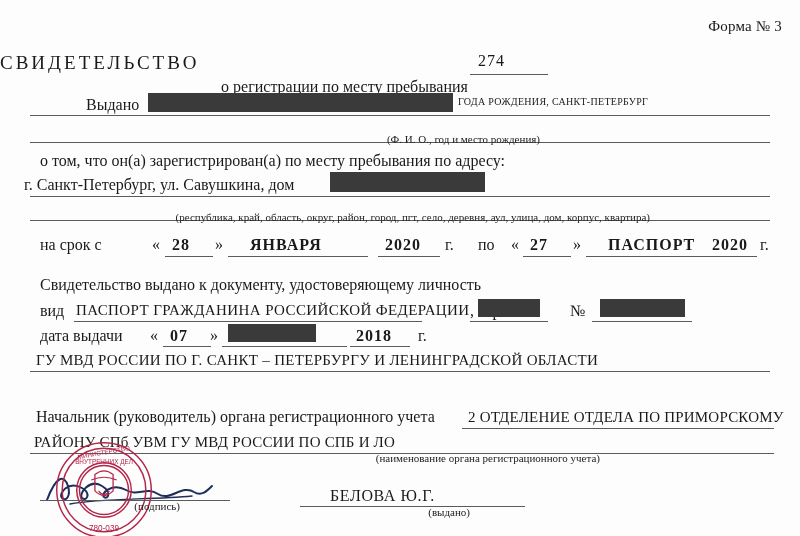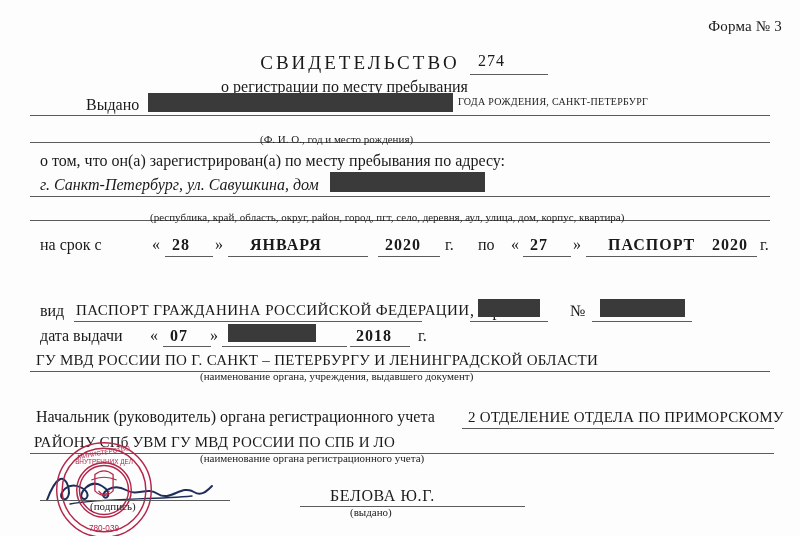--- a/index.html
+++ b/index.html
@@ -32,7 +32,7 @@
     top: 52px;
     left: 0;
     width: 720px;
-    text-align: center;
+    text-align: left;
     font-size: 19px;
     letter-spacing: 3px;
     font-weight: normal;

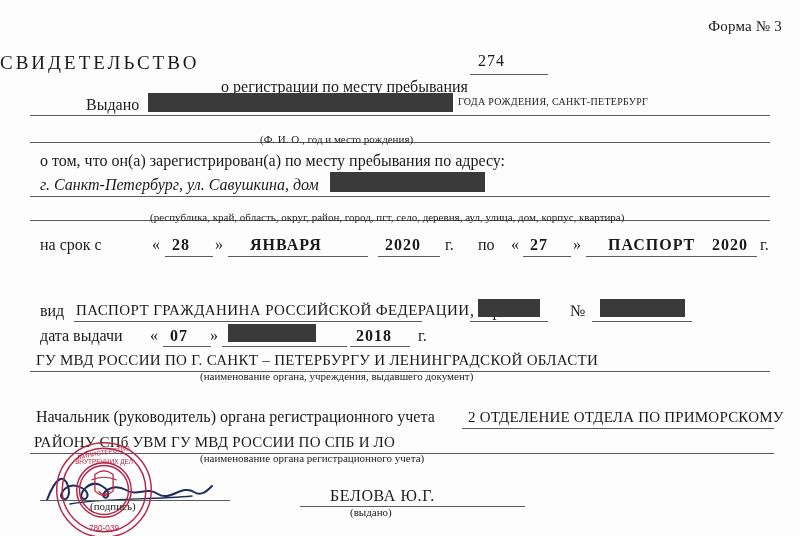--- a/index.html
+++ b/index.html
@@ -74,7 +74,7 @@
   .caption {
     position: absolute;
     font-size: 11px;
-    text-align: left;
+    text-align: right;
     color: #222;
   }
   

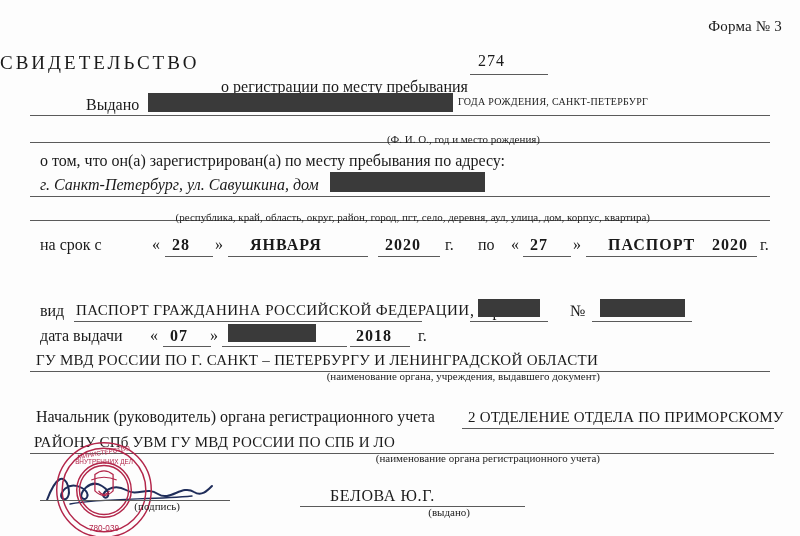--- a/index.html
+++ b/index.html
@@ -86,7 +86,7 @@
   #cap-fio { top: 133px; left: 260px; width: 280px; }
   
   #lbl-otom { top: 152px; left: 40px; }
-  #lbl-addr { top: 176px; left: 40px; font-style: italic; }
+  #lbl-addr { top: 176px; left: 24px; }
   #redact-addr { top: 172px; left: 330px; width: 155px; height: 20px; }
   #line-3 { top: 196px; left: 30px; width: 740px; }
   #line-4 { top: 220px; left: 30px; width: 740px; }

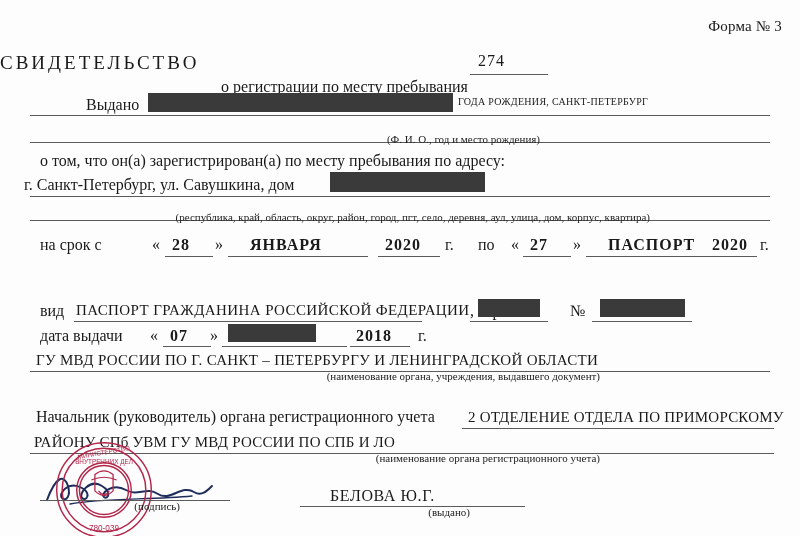--- a/index.html
+++ b/index.html
@@ -215,6 +215,7 @@
   <div class="line" id="line-date-5"></div>
   <div class="line" id="line-date-6"></div>
 
+  <div class="row" id="lbl-doc">Свидетельство выдано к документу, удостоверяющему личность</div>
   <div class="row" id="lbl-vid">вид</div>
   <div class="row" id="txt-passport">ПАСПОРТ ГРАЖДАНИНА РОССИЙСКОЙ ФЕДЕРАЦИИ</div>
   <div class="row" id="lbl-seria">, серия</div>

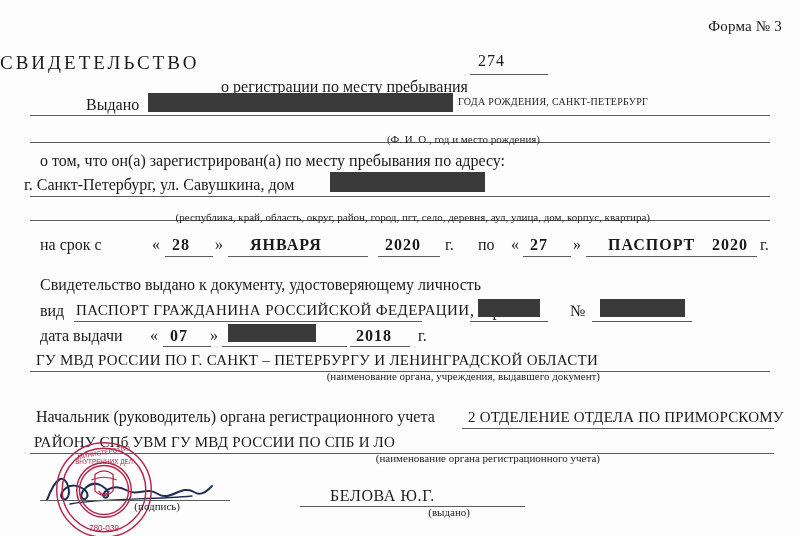--- a/index.html
+++ b/index.html
@@ -239,7 +239,6 @@
 
   <div class="row" id="txt-organ">ГУ  МВД  РОССИИ  ПО  Г. САНКТ – ПЕТЕРБУРГУ  И  ЛЕНИНГРАДСКОЙ ОБЛАСТИ</div>
   <div class="line" id="line-7"></div>
-  <div class="caption" id="cap-organ">(наименование органа, учреждения, выдавшего документ)</div>
 
   <div class="row" id="lbl-nach">Начальник (руководитель) органа регистрационного учета</div>
   <div class="row" id="txt-otdel">2 ОТДЕЛЕНИЕ ОТДЕЛА  ПО ПРИМОРСКОМУ</div>

